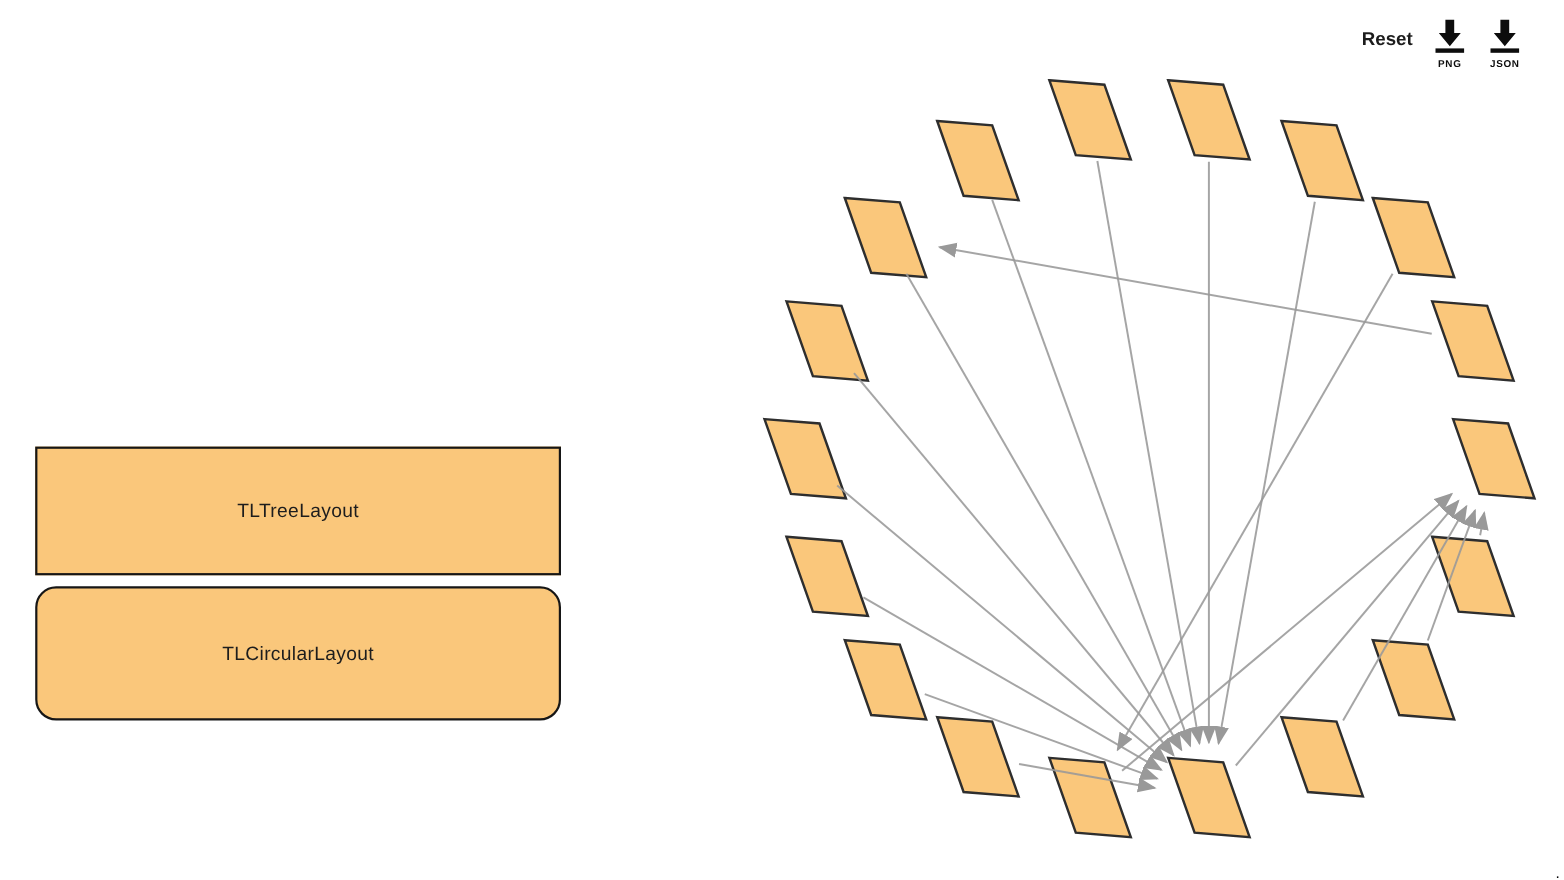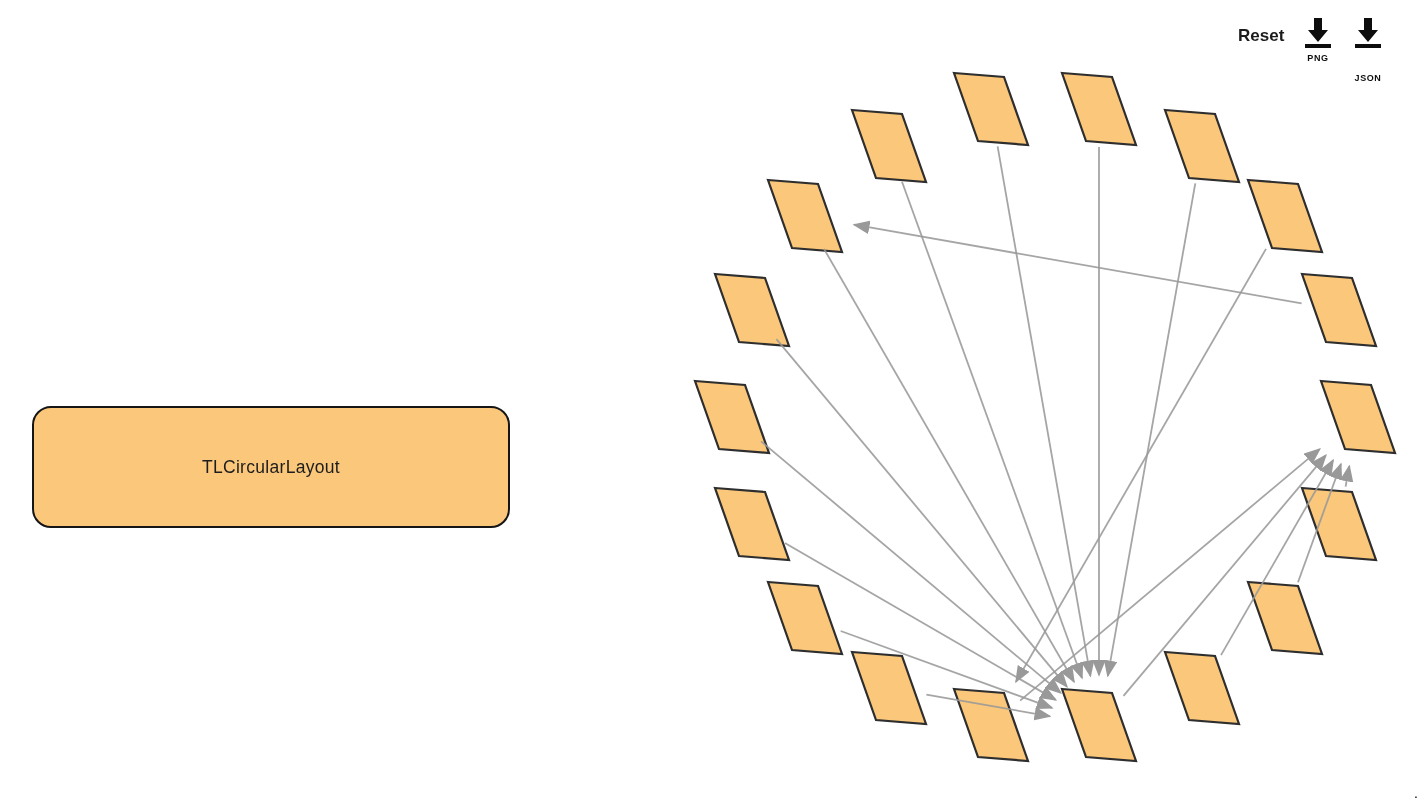--- a/index.html
+++ b/index.html
@@ -25,7 +25,7 @@
     background: none; border: none; padding: 0; cursor: pointer;
   }
   .dl-btn.png { left: 1298px; }
-  .dl-btn.json { left: 1348px; gap: 20px; }
+  .dl-btn.json { left: 1348px; }
   .dl-btn .dl-label {
     font-size: 9px; font-weight: bold; letter-spacing: 0.6px;
     color: #0d0d0d; margin-top: 1px;

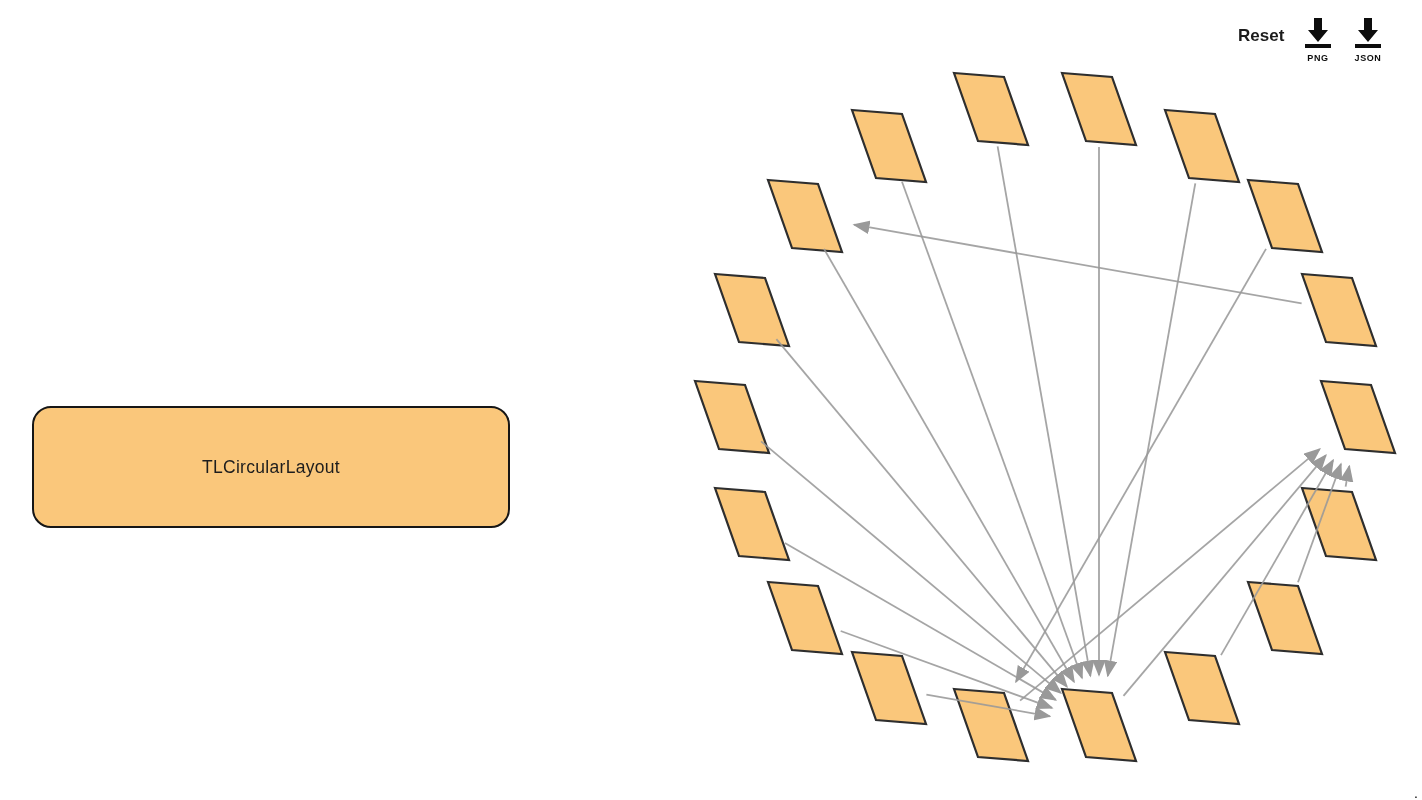--- a/index.html
+++ b/index.html
@@ -131,6 +131,7 @@
   </button>
 
   <div class="layout-buttons">
+    <button class="layout-btn">TLTreeLayout</button>
     <button class="layout-btn">TLCircularLayout</button>
   </div>
 

